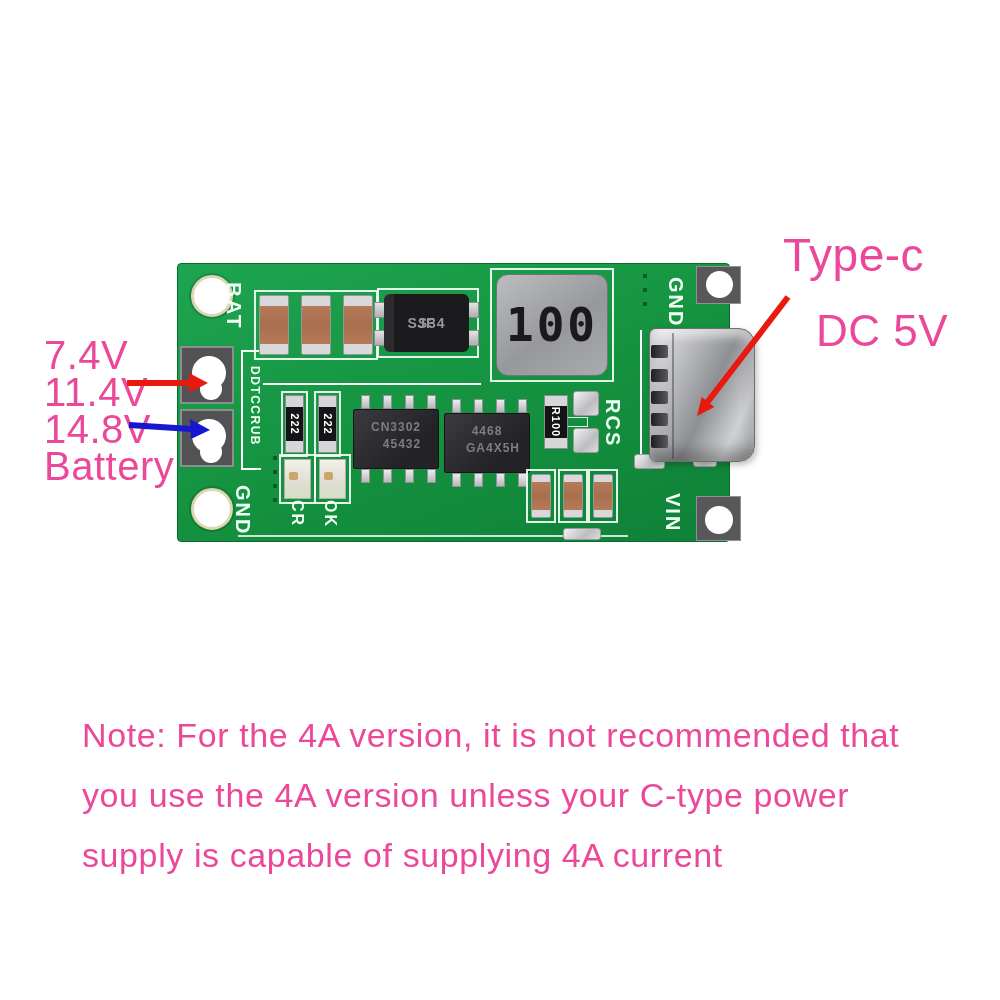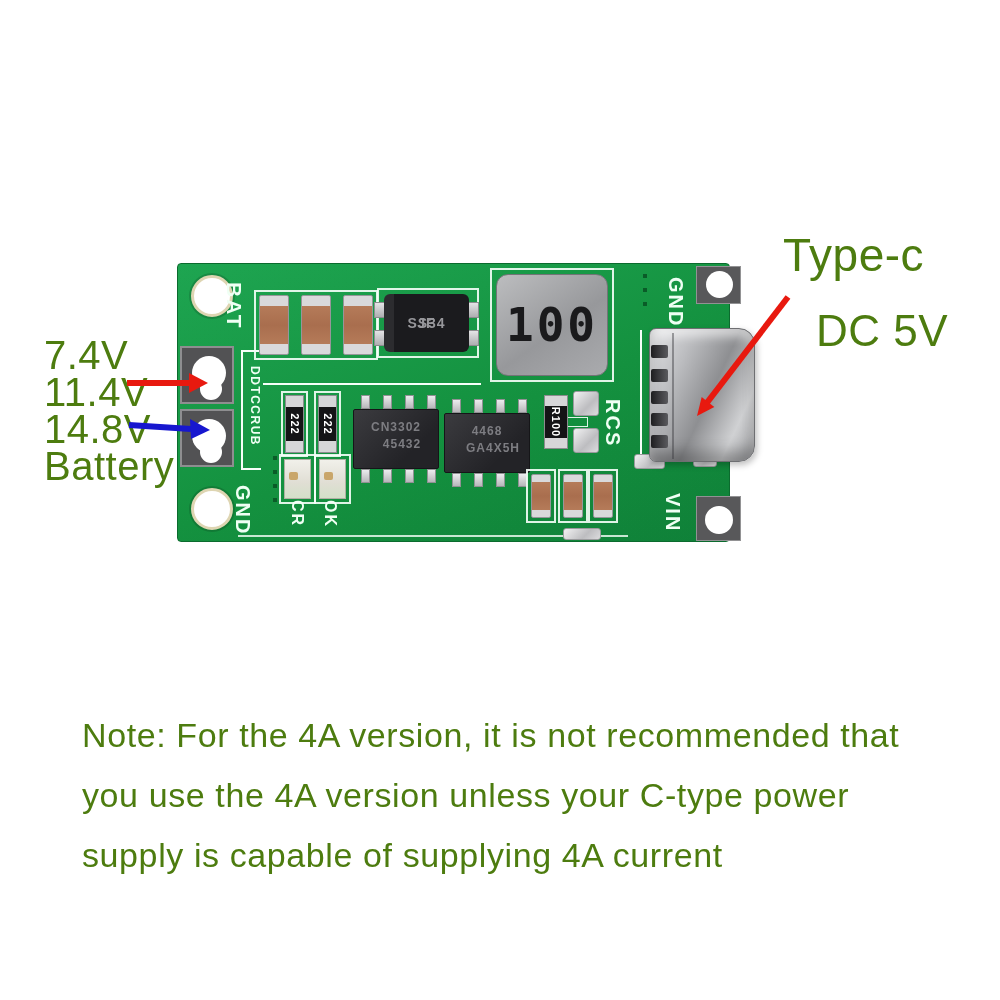--- a/index.html
+++ b/index.html
@@ -7,7 +7,7 @@
   .stage { position:relative; width:1000px; height:1000px; background:#ffffff; overflow:hidden; }
 
   
-  .ann { position:absolute; color:#4d7c0f; }
+  .ann { position:absolute; color:#ec4899; }
   .left-label  { left:44px; font-size:40px; letter-spacing:.5px; }
   .right-label { font-size:44px; letter-spacing:.5px; }
   .note-line   { left:82px; font-size:34px; letter-spacing:.6px;margin-top:28px; }

